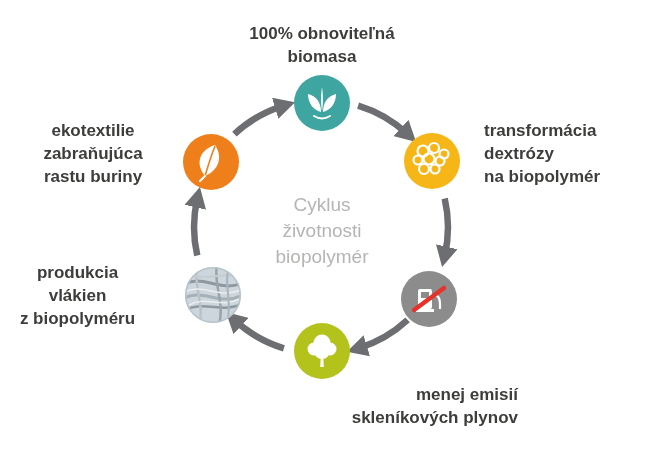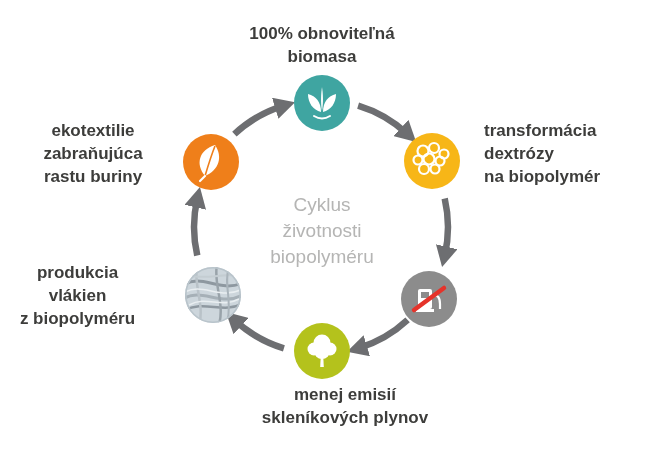--- a/index.html
+++ b/index.html
@@ -150,7 +150,7 @@
 
   <div class="center-text">Cyklus
 životnosti
-biopolyméru</div>
+biopolymér</div>
 
 </div>
 

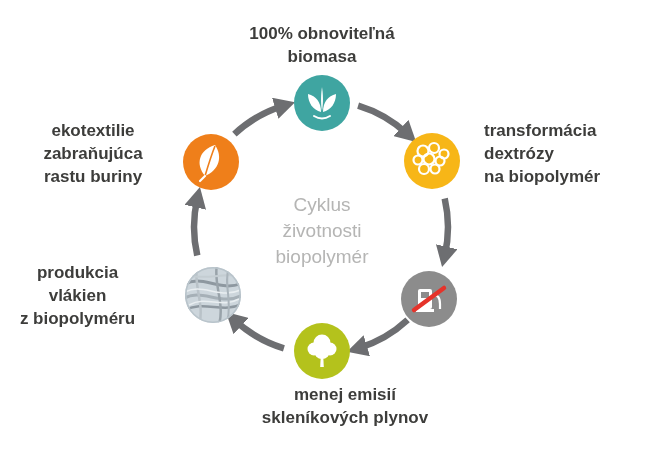--- a/index.html
+++ b/index.html
@@ -137,7 +137,7 @@
 na biopolymér</div>
 
 
-  <div class="label center-align" style="left:172px;top:383px;width:346px;">menej emisií
+  <div class="label center-align" style="left:172px;top:383px;width:346px;text-align:right;">menej emisií
 skleníkových plynov</div>
 
   <div class="label right-align" style="right:507px;top:261px;width:175px;">produkcia

